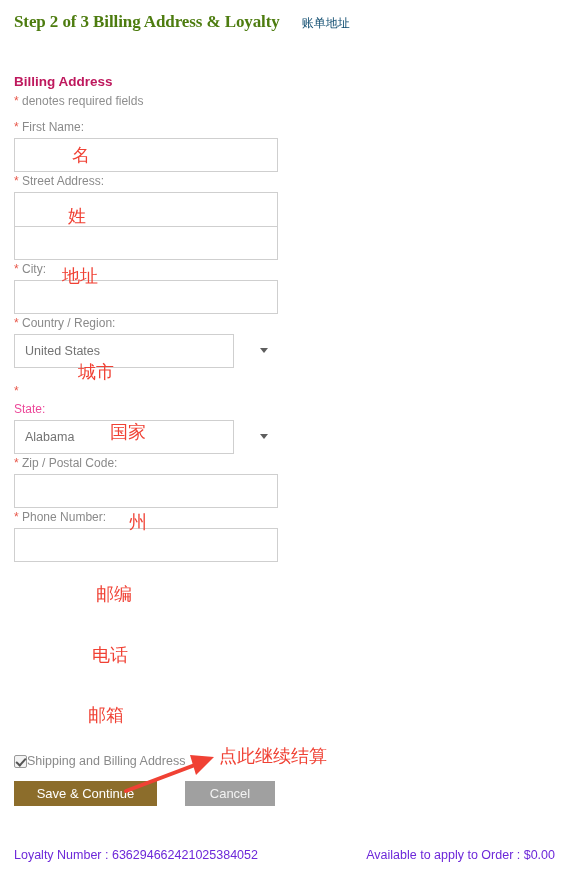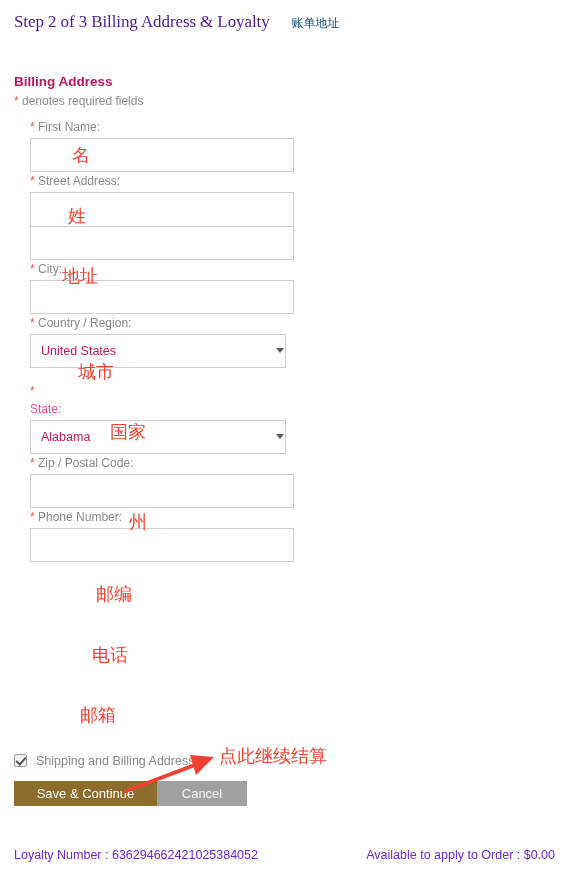--- a/index.html
+++ b/index.html
@@ -35,8 +35,8 @@
   .step-title {
     font-family: "Liberation Serif", serif;
     font-size: 17px;
-    font-weight: normal;
-    color: #4c1d95;
+    font-weight: bold;
+    color: #4d7c0f;
     letter-spacing: -0.1px;
   }
   .anno-title {

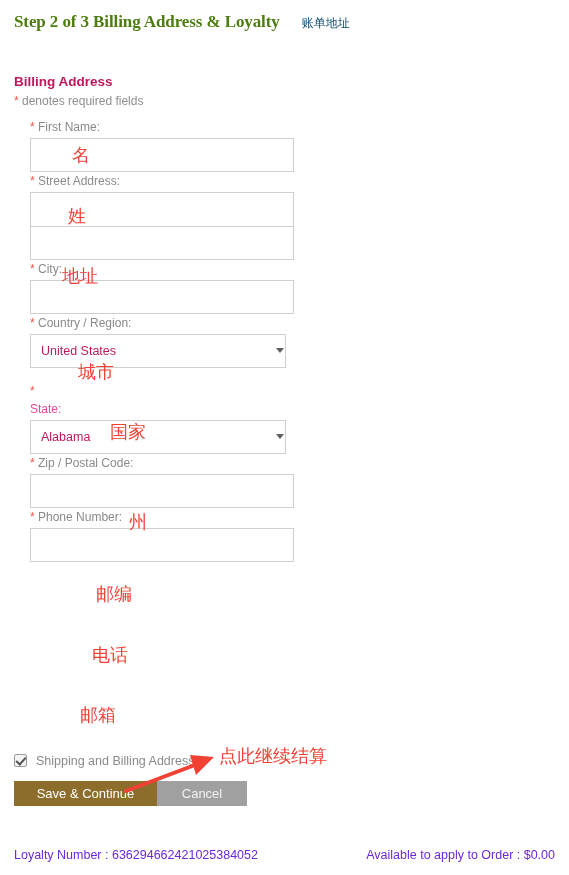--- a/index.html
+++ b/index.html
@@ -71,7 +71,7 @@
     top: 118px;
     width: 264px;
   }
-  .field { margin: 0 0 0 16px; }
+  .field { margin: 0 0 0 0; }
 
   .flabel {
     font-size: 12px;

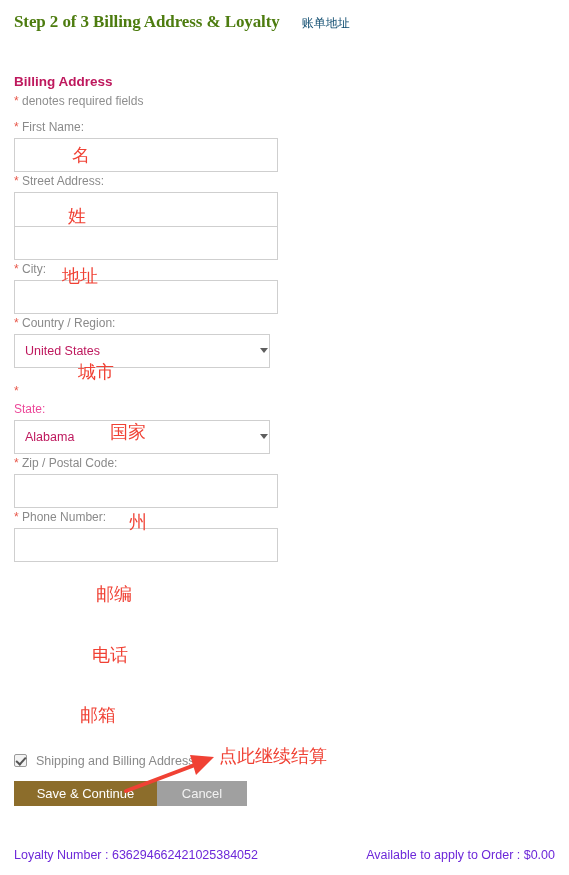--- a/index.html
+++ b/index.html
@@ -120,12 +120,12 @@
   .selbox {
     box-sizing: border-box;
     display: block;
-    width: 256px;
+    width: 220px;
     height: 34px;
     border: 1px solid #cfcfcf;
     background: #ffffff;
     font-size: 12.5px;
-    color: #be185d;
+    color: #737373;
     padding: 0 24px 0 10px;
     line-height: 32px;
     white-space: nowrap;

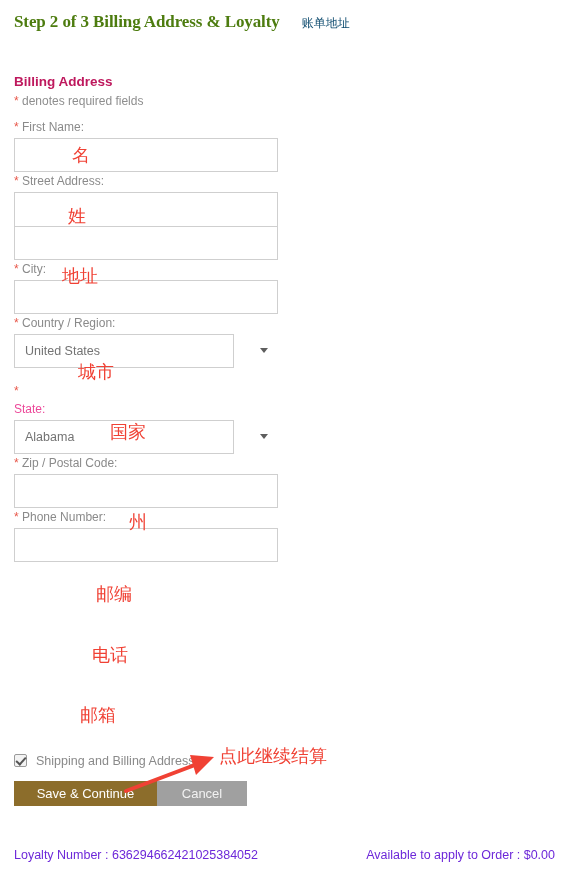--- a/index.html
+++ b/index.html
@@ -317,7 +317,7 @@
     <span class="anno anno-field" style="left:129px; top:510px;">州</span>
     <span class="anno anno-field" style="left:96px; top:582px;">邮编</span>
     <span class="anno anno-field" style="left:92px; top:643px;">电话</span>
-    <span class="anno anno-field" style="left:80px; top:703px;">邮箱</span>
+    <span class="anno anno-field" style="left:88px; top:703px;">邮箱</span>
     <span class="anno anno-cta" style="left:219px; top:744px;">点此继续结算</span>
 
     <svg class="arrow-svg" width="569" height="875">

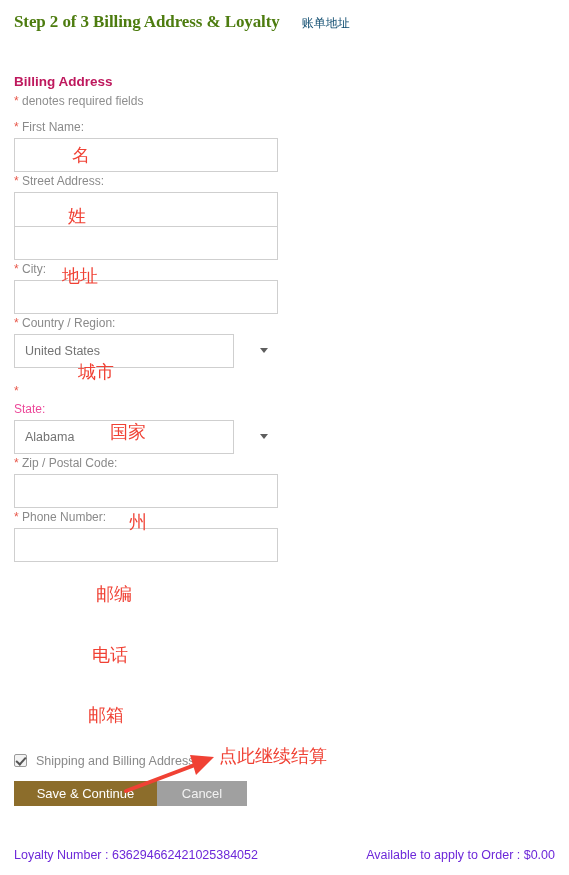--- a/index.html
+++ b/index.html
@@ -149,8 +149,7 @@
     left: 14px;
     top: 754px;
     display: flex;
-    align-items: flex-start;
-    gap: 9px;
+    align-items: flex-end;
   }
   .cbox {
     width: 13px; height: 13px;

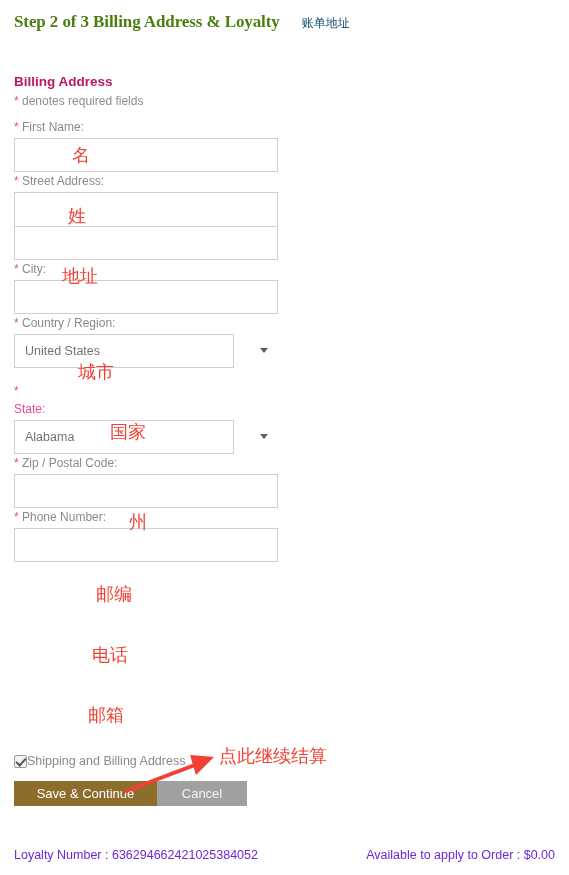--- a/index.html
+++ b/index.html
@@ -176,7 +176,7 @@
     left: 14px;
     top: 781px;
     display: flex;
-    gap: 0;
+    gap: 28px;
   }
   .btn {
     border: 0;

